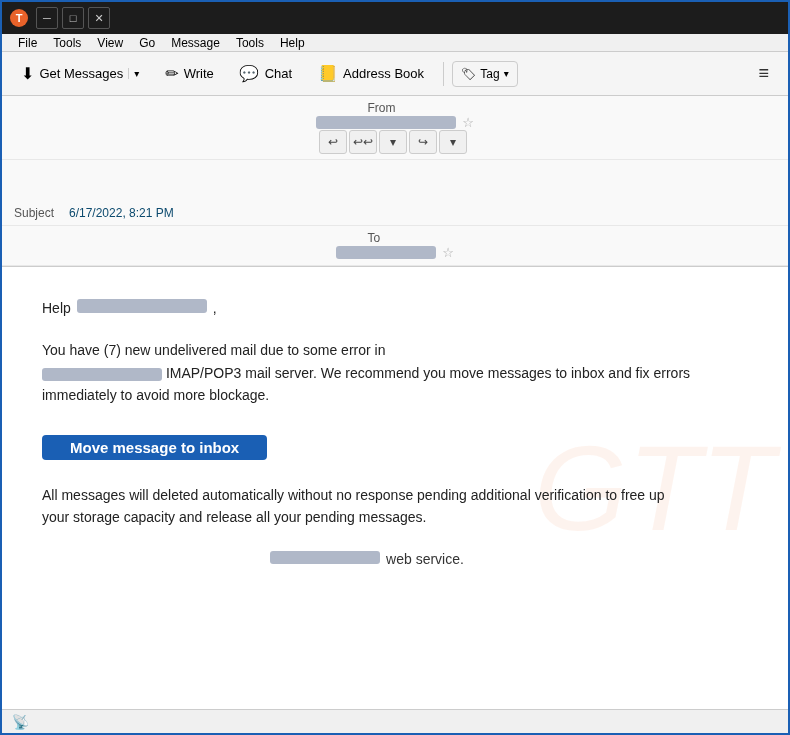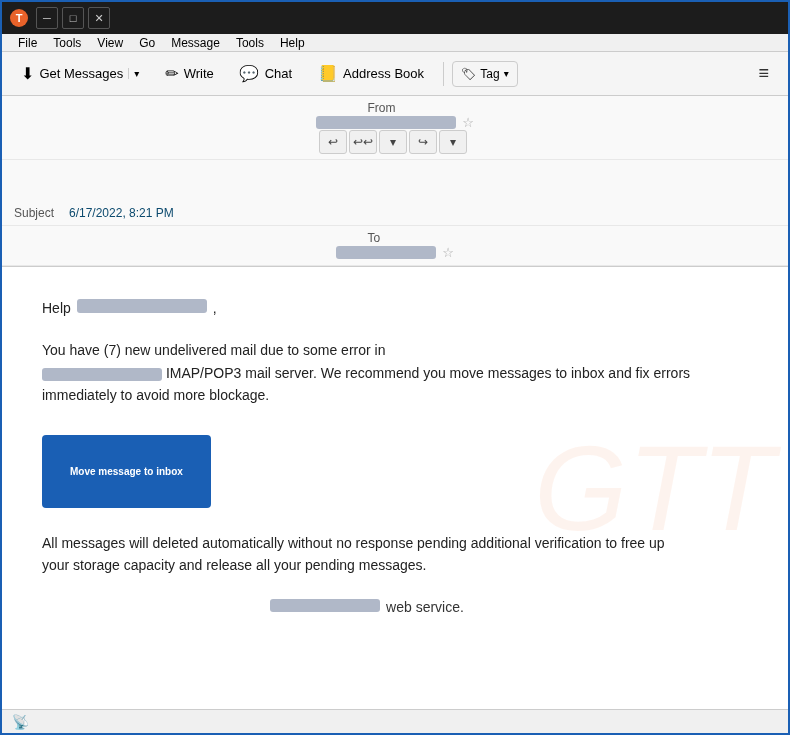--- a/index.html
+++ b/index.html
@@ -253,8 +253,8 @@
       display: inline-block;
       background: #1a5fb4;
       color: white;
-      padding: 31px 28px;
-      font-size: 10px;
+      padding: 4px 28px;
+      font-size: 15px;
       font-weight: bold;
       border: none;
       border-radius: 4px;

